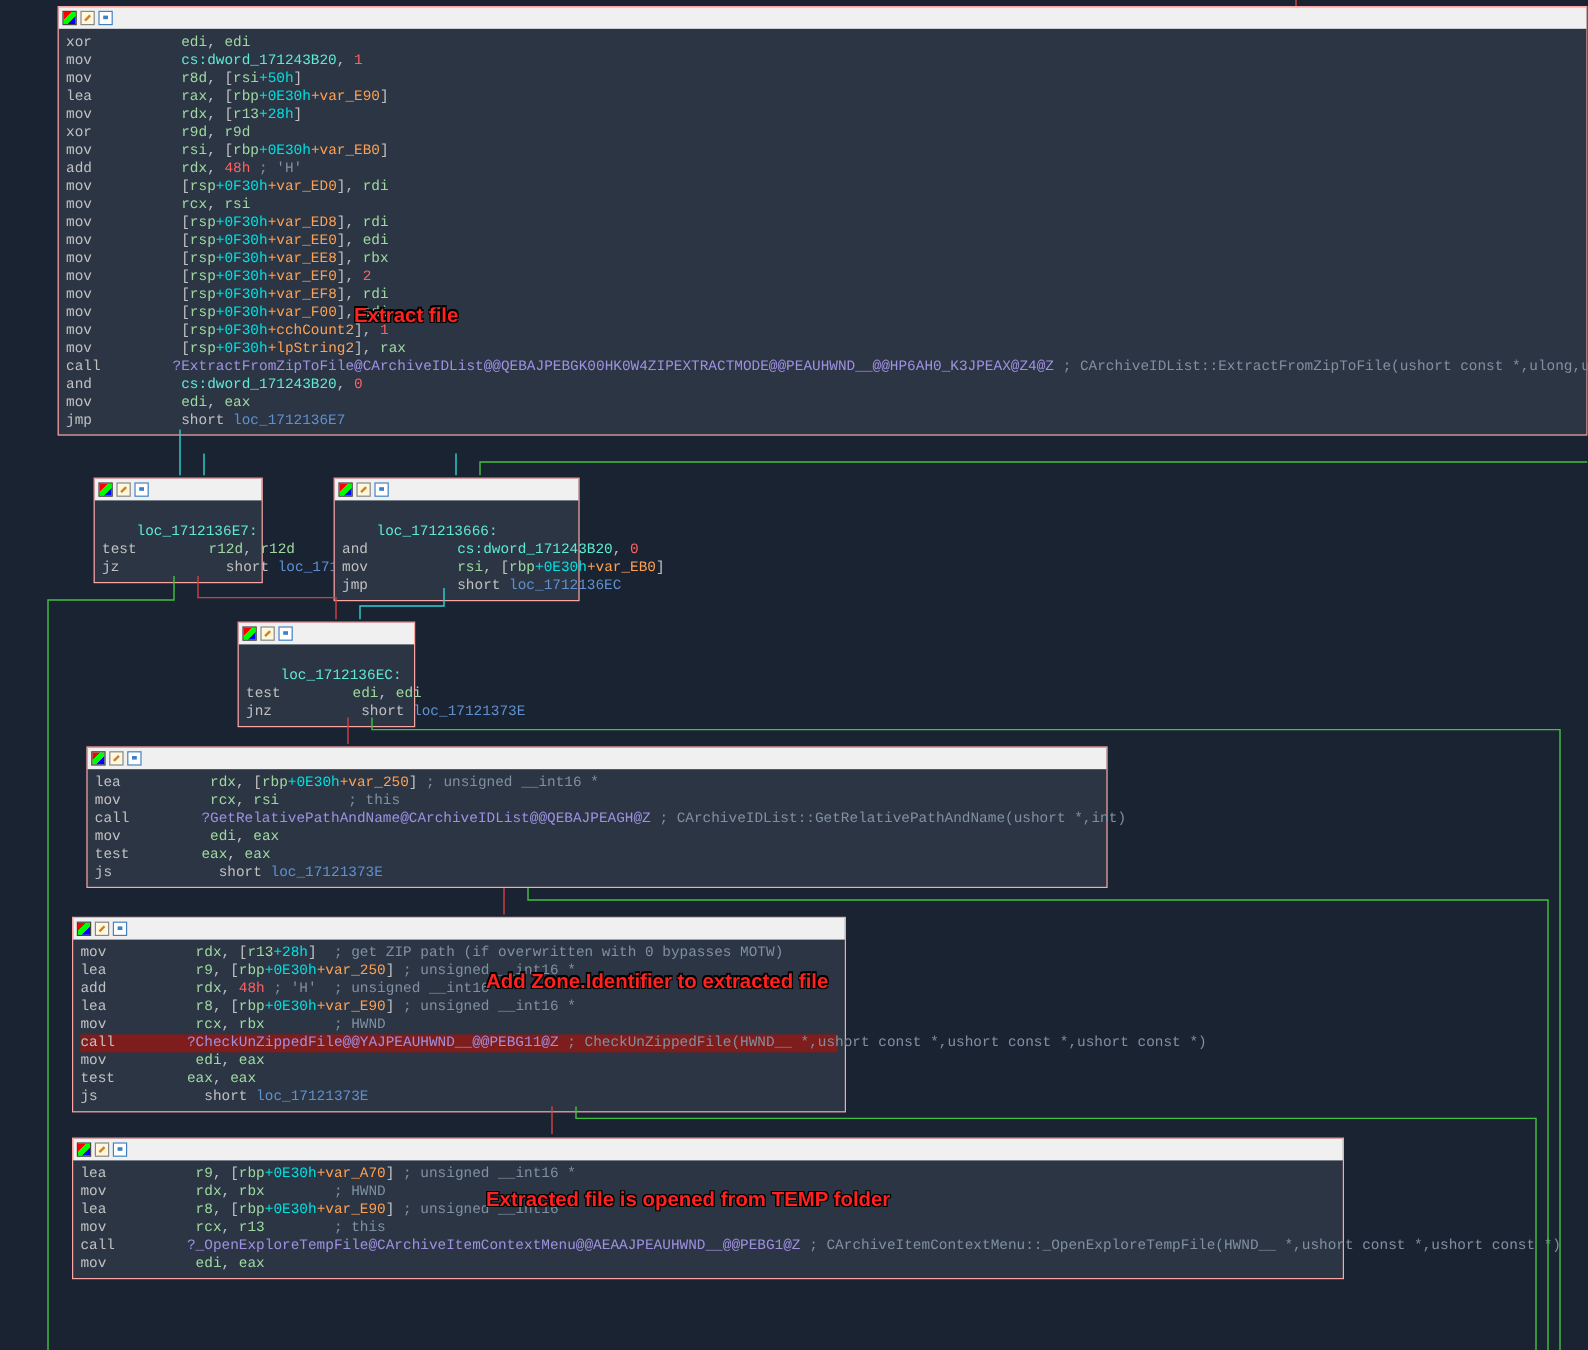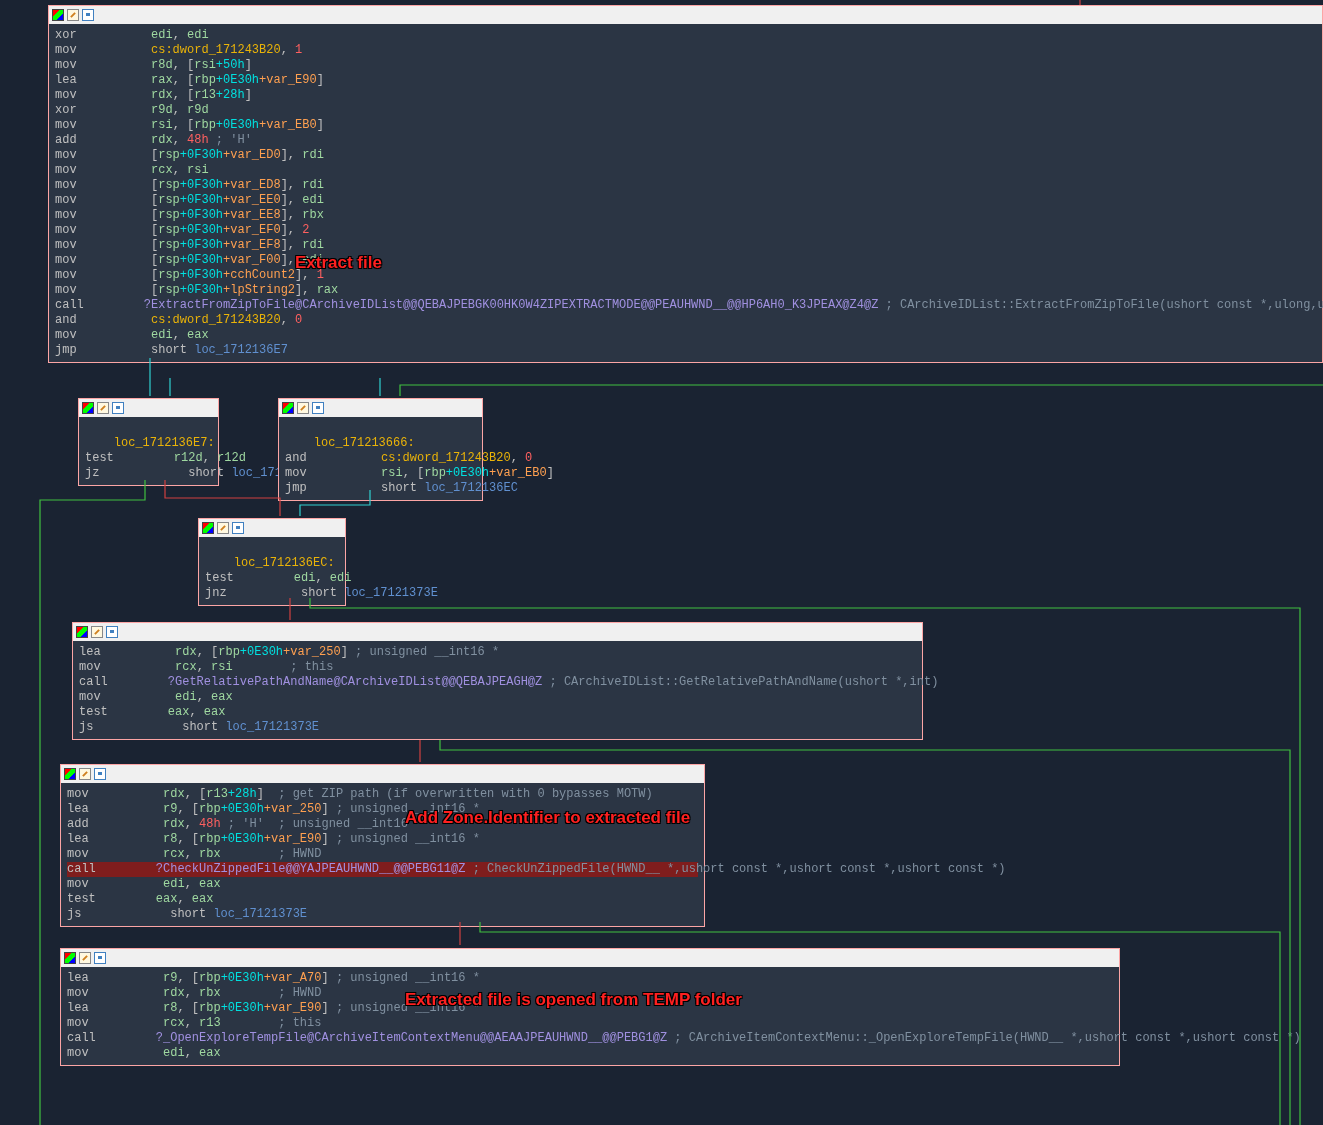--- a/index.html
+++ b/index.html
@@ -78,7 +78,7 @@
   .reg { color: #9fd8a0; }
   .num { color: #00e0e0; }
   .numred { color: #ff6060; }
-  .addr { color: #eab308; }
+  .addr { color: #5eead4; }
   .var { color: #ffa050; }
   .comment { color: #8090a0; }
   .label { color: #6090d0; }

